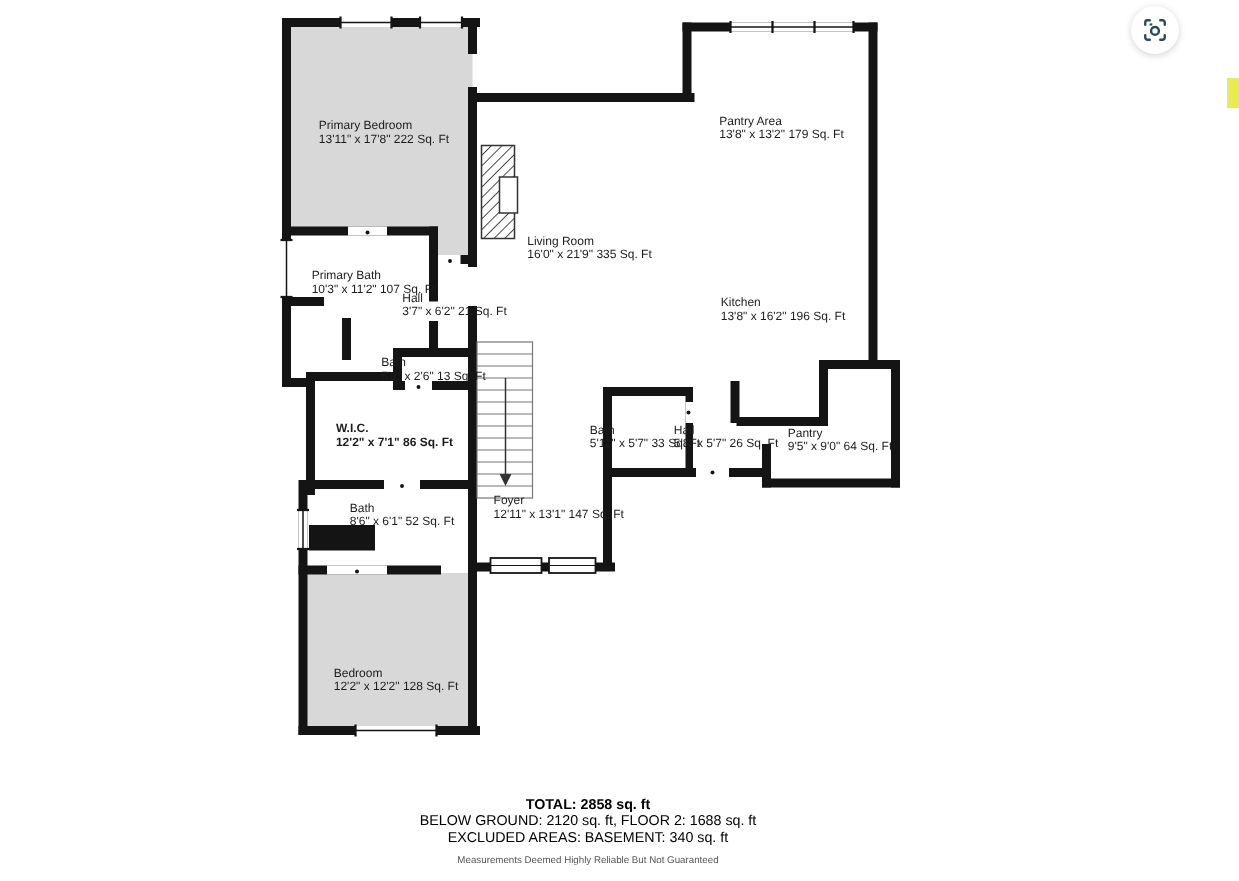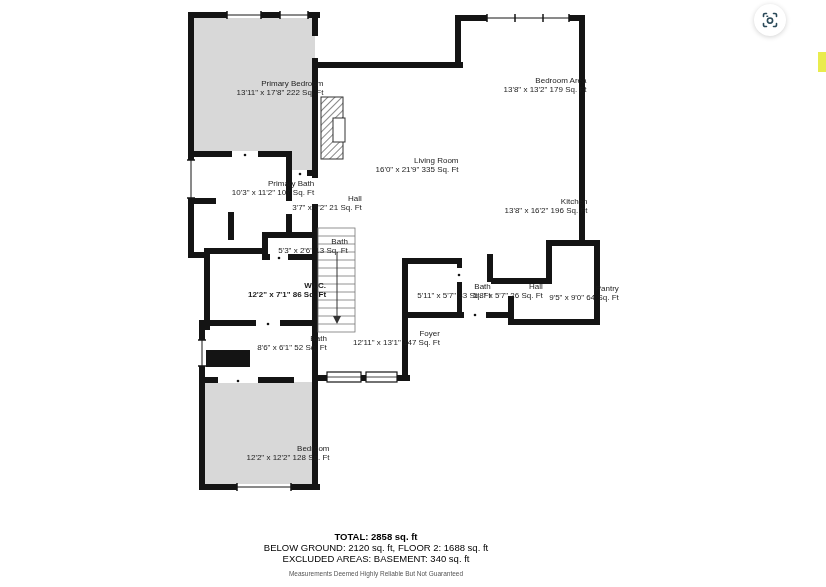--- a/index.html
+++ b/index.html
@@ -8,8 +8,8 @@
     font-family:"Liberation Sans", sans-serif;
   }
   .room-label{
-    position:absolute;transform:translateX(-50%);text-align:right;
-    font-size:8px;line-height:9px;color:#1c1c1c;white-space:nowrap;margin-left:24px;
+    position:absolute;transform:translateX(-50%);text-align:left;
+    font-size:8px;line-height:9px;color:#1c1c1c;white-space:nowrap;
   }
   .room-label .rn{display:block;}
   .room-label .rd{display:block;}

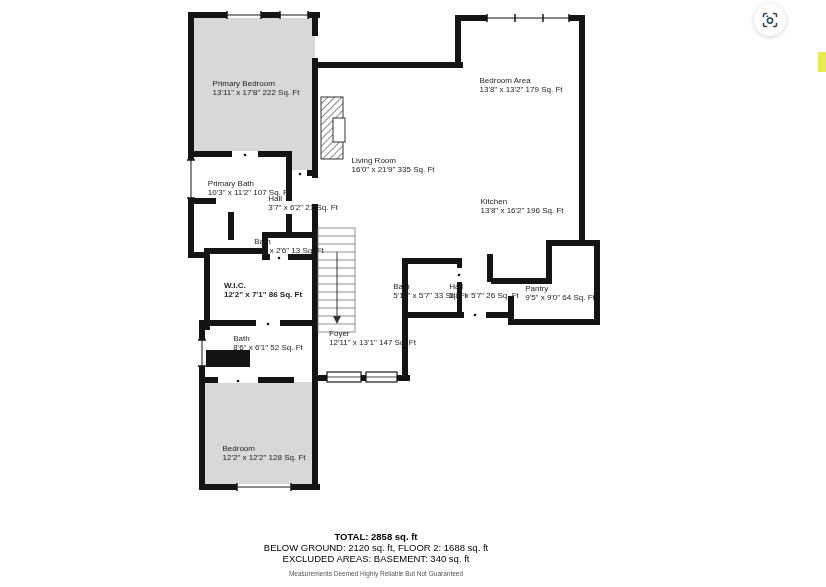--- a/index.html
+++ b/index.html
@@ -196,7 +196,7 @@
     <span class="rd">13'11" x 17'8" 222 Sq. Ft</span>
   </div>
   <div class="room-label" style="left:521px;top:76px;">
-    <span class="rn">Bedroom Area</span>
+    <span class="rn">Pantry Area</span>
     <span class="rd">13'8" x 13'2" 179 Sq. Ft</span>
   </div>
   <div class="room-label" style="left:393px;top:156px;">

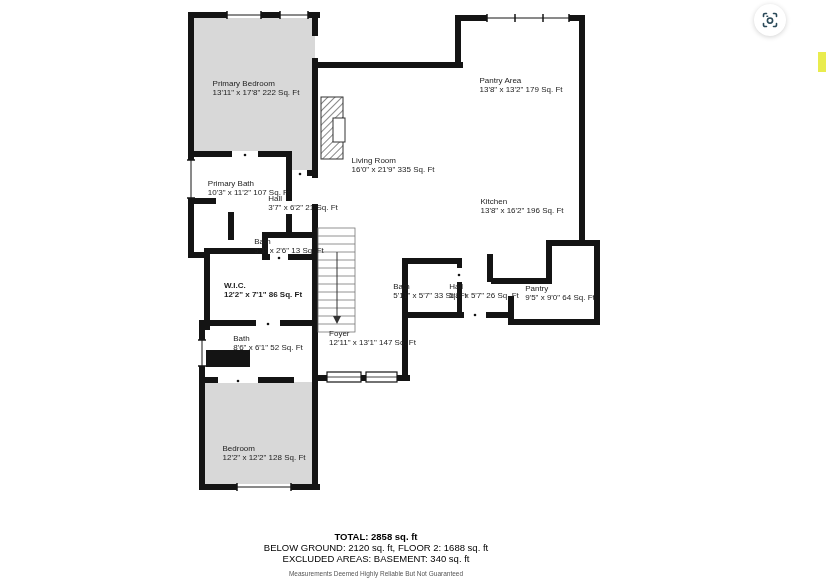--- a/index.html
+++ b/index.html
@@ -14,7 +14,7 @@
   .room-label .rn{display:block;}
   .room-label .rd{display:block;}
   #summary{
-    position:absolute;left:376px;top:531px;transform:translateX(-50%);
+    position:absolute;left:392px;top:531px;transform:translateX(-50%);
     text-align:center;color:#000;white-space:nowrap;
   }
   #summary .total{font-size:9.5px;font-weight:bold;line-height:11px;}

